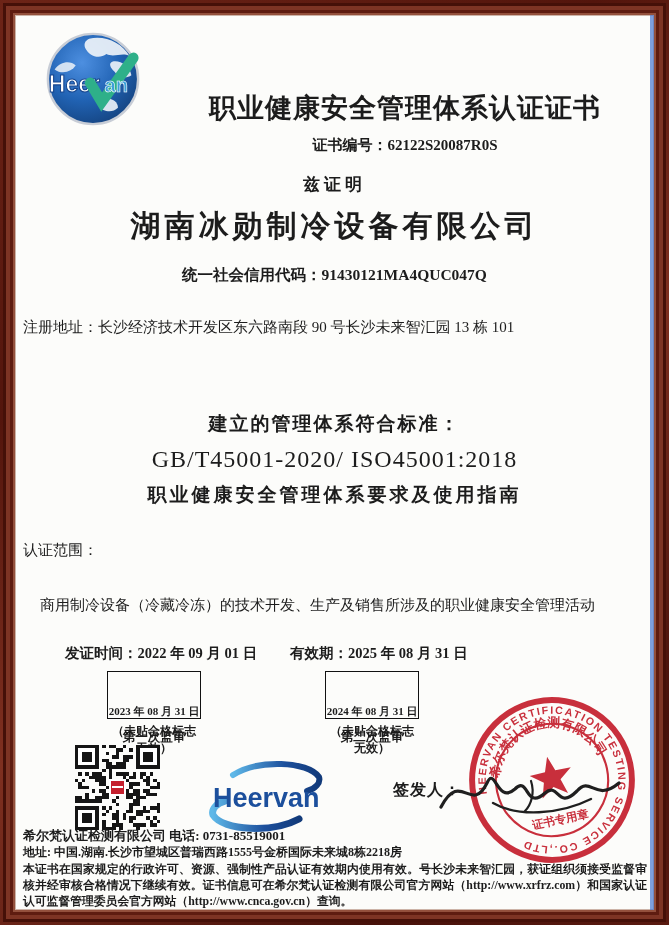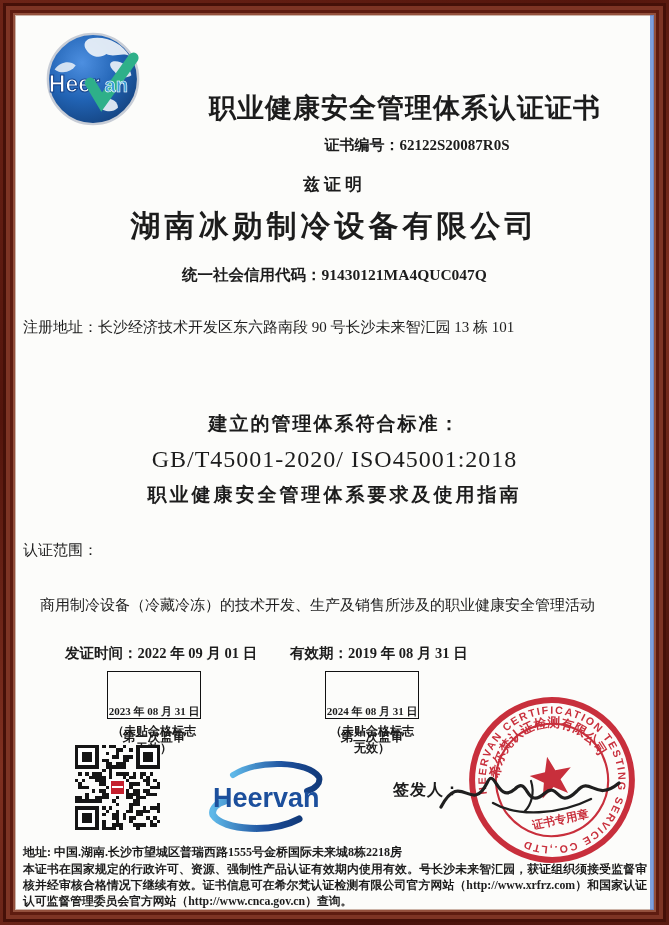--- a/index.html
+++ b/index.html
@@ -19,7 +19,7 @@
   .blue-edge{position:absolute;top:0;bottom:0;right:0;width:4px;background:#3b6fd0;opacity:.65;}
 
   .title{left:150px;top:75px;width:480px;font-size:27px;font-weight:bold;letter-spacing:1px;}
-  .certno{left:162px;top:121px;width:480px;font-size:15px;font-weight:bold;}
+  .certno{left:150px;top:121px;width:480px;font-size:15px;font-weight:bold;}
   .certify{left:0;top:158px;width:639px;font-size:17px;font-weight:bold;letter-spacing:4px;}
   .company{left:0;top:191px;width:639px;font-size:30px;font-weight:bold;letter-spacing:4px;}
   .credit{left:0;top:250px;width:639px;font-size:15.5px;font-weight:bold;}

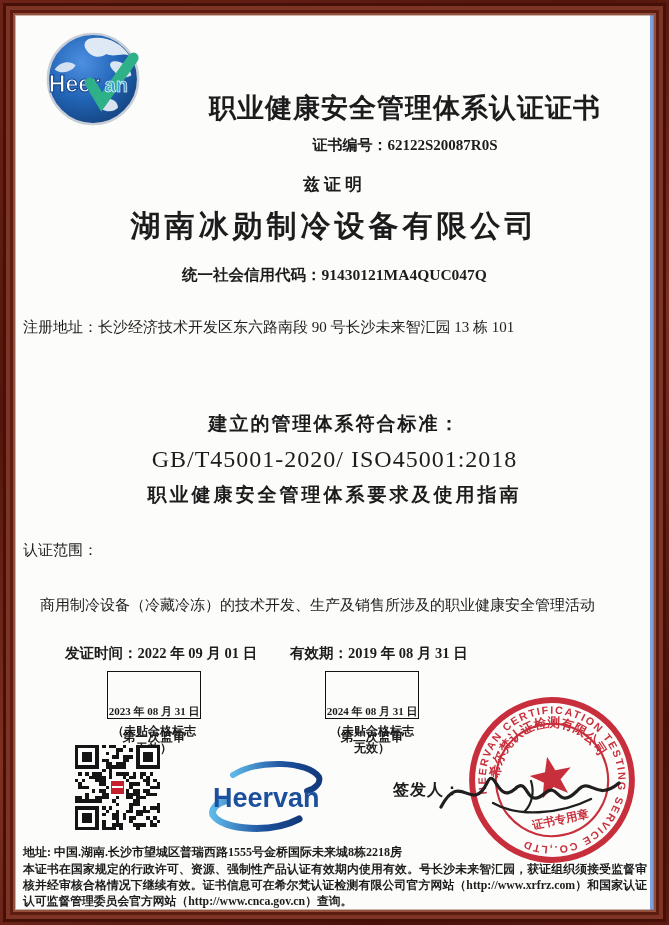--- a/index.html
+++ b/index.html
@@ -95,7 +95,7 @@
     <div class="abs scopetext">商用制冷设备（冷藏冷冻）的技术开发、生产及销售所涉及的职业健康安全管理活动</div>
 
     <div class="abs daterow issue"><span>发证时间：</span><span>2022 年 09 月 01 日</span></div>
-    <div class="abs daterow valid"><span>有效期：</span><span>2019 年 08 月 31 日</span></div>
+    <div class="abs daterow valid"><span>有效期：</span><span>2025 年 08 月 31 日</span></div>
 
     <div class="abs auditbox box1">
       <div class="d">2023 年 08 月 31 日</div>

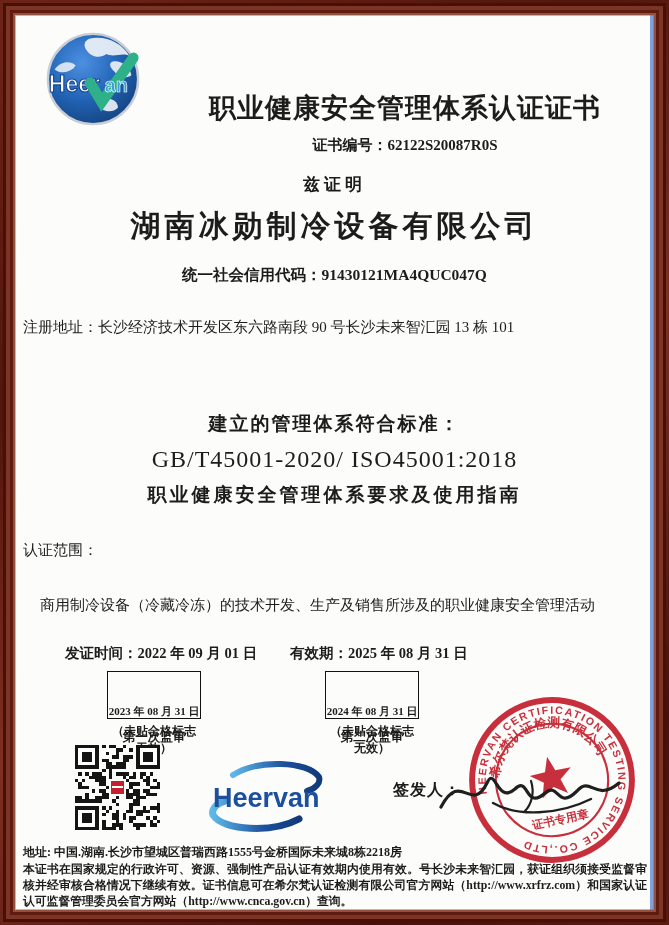--- a/index.html
+++ b/index.html
@@ -349,6 +349,7 @@
       </svg>
     </div>
 
+    <div class="abs f1">希尔梵认证检测有限公司  电话: 0731-85519001</div>
     <div class="abs f2">地址: 中国.湖南.长沙市望城区普瑞西路1555号金桥国际未来城8栋2218房</div>
     <div class="abs legal">本证书在国家规定的行政许可、资源、强制性产品认证有效期内使用有效。号长沙未来智汇园，获证组织须接受监督审核并经审核合格情况下继续有效。证书信息可在希尔梵认证检测有限公司官方网站（http://www.xrfrz.com）和国家认证认可监督管理委员会官方网站（http://www.cnca.gov.cn）查询。</div>
   </div>

